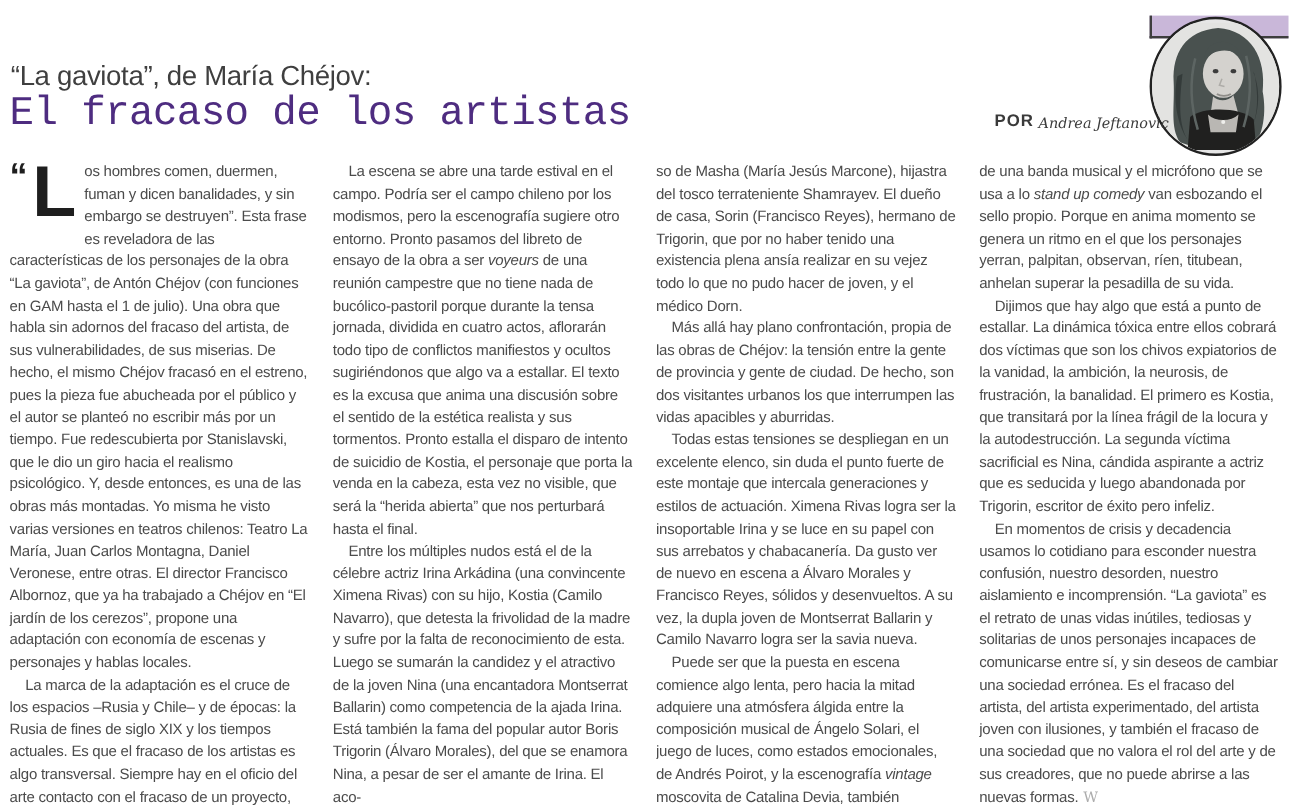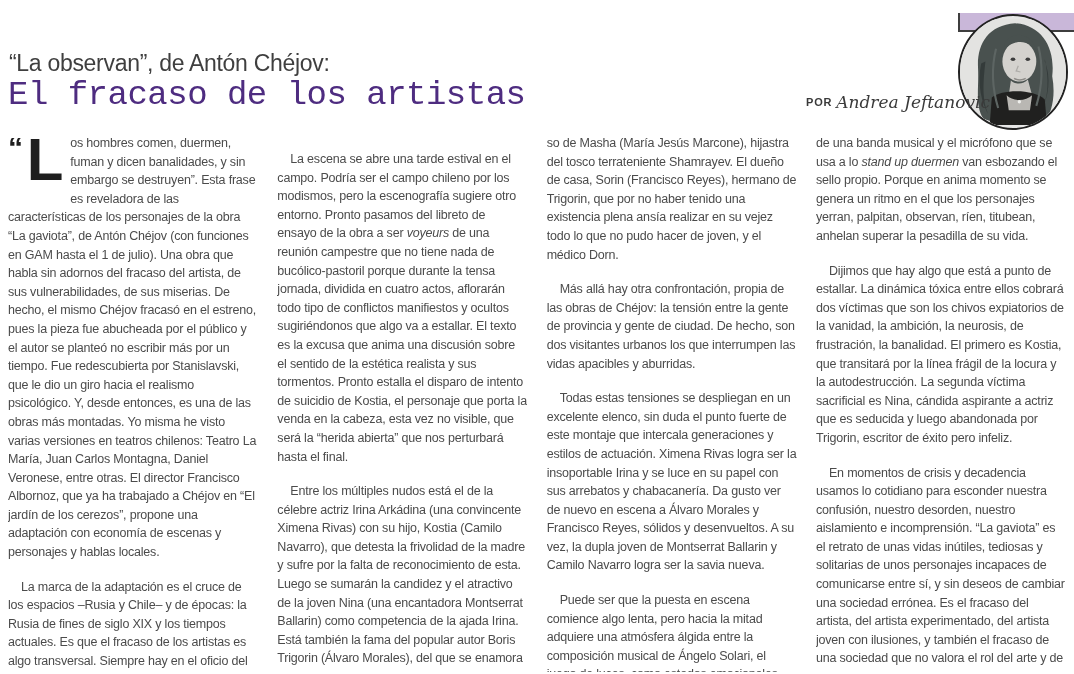--- a/index.html
+++ b/index.html
@@ -65,7 +65,7 @@
     </svg>
   </div>
 
-  <div class="kicker">“La observan”, de Antón Chéjov:</div>
+  <div class="kicker">“La gaviota”, de María Chéjov:</div>
   <h1 class="title" style="margin:0;font-weight:normal;">El fracaso de los artistas</h1>
 
   <div class="byline">

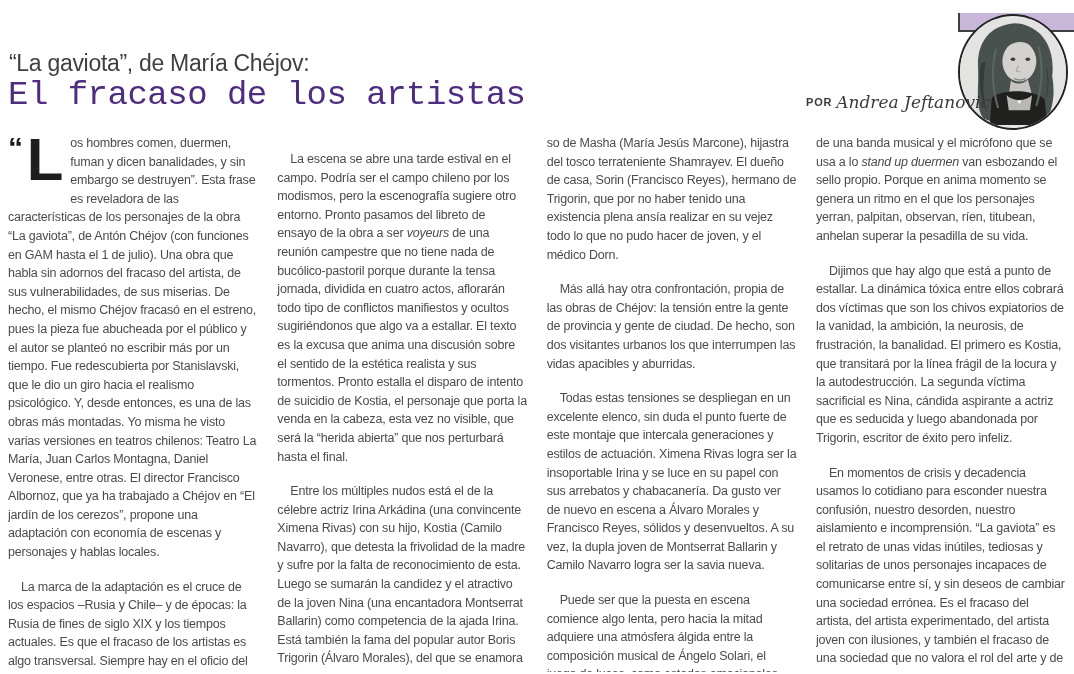--- a/index.html
+++ b/index.html
@@ -11,7 +11,7 @@
   .title{position:absolute;left:8px;top:76px;font-size:34px;color:var(--accent,#4e2c80);letter-spacing:-0.5px;font-family:Liberation Mono, monospace;}
 
   .byline{position:absolute;left:806px;top:92px;width:168px;text-align:right;white-space:nowrap;}
-  .byline .por{font-size:11px;font-weight:bold;color:#3a3a3a;letter-spacing:0.8px;margin-right:4px;vertical-align:2px;}
+  .byline .por{font-size:14px;font-weight:bold;color:#3a3a3a;letter-spacing:0.8px;margin-right:4px;vertical-align:2px;}
   .byline .name{font-family:"DejaVu Serif",serif;font-style:italic;font-size:17px;color:#3a3a3a;}
 
   .banner{position:absolute;left:958px;top:13px;width:114px;height:17px;

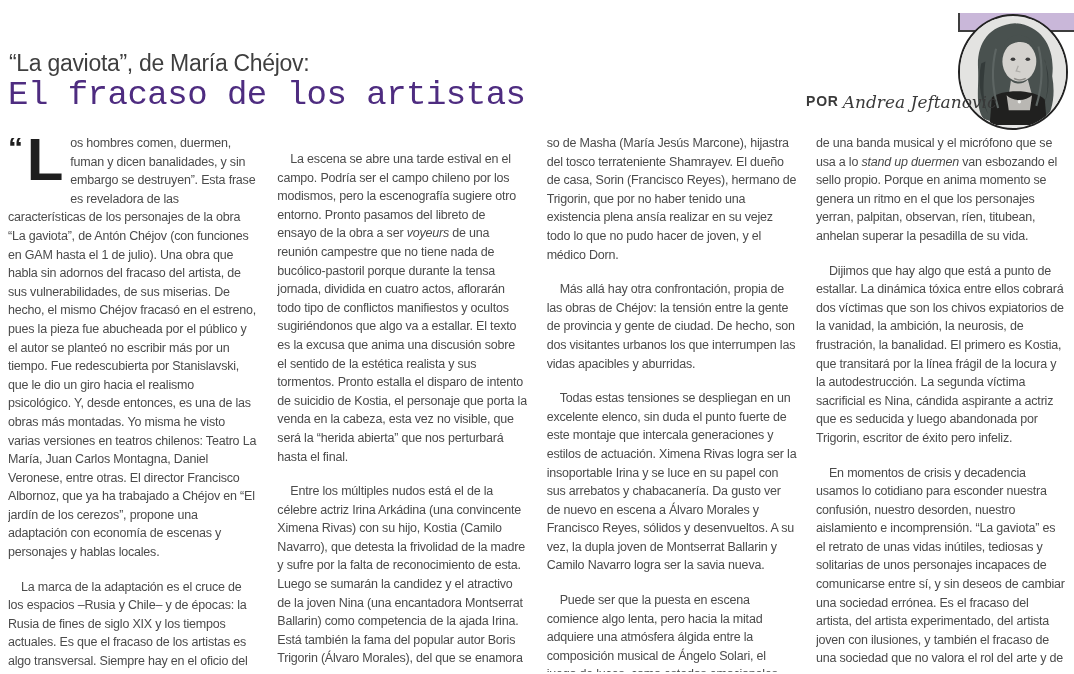--- a/index.html
+++ b/index.html
@@ -12,7 +12,7 @@
 
   .byline{position:absolute;left:806px;top:92px;width:168px;text-align:right;white-space:nowrap;}
   .byline .por{font-size:14px;font-weight:bold;color:#3a3a3a;letter-spacing:0.8px;margin-right:4px;vertical-align:2px;}
-  .byline .name{font-family:"DejaVu Serif",serif;font-style:italic;font-size:17px;color:#3a3a3a;}
+  .byline .name{font-family:"DejaVu Serif",serif;font-style:italic;font-size:12px;color:#3a3a3a;}
 
   .banner{position:absolute;left:958px;top:13px;width:114px;height:17px;
           background:var(--banner,#c9b7d9);border-left:2px solid #3e3e3e;border-bottom:2px solid #3e3e3e;}

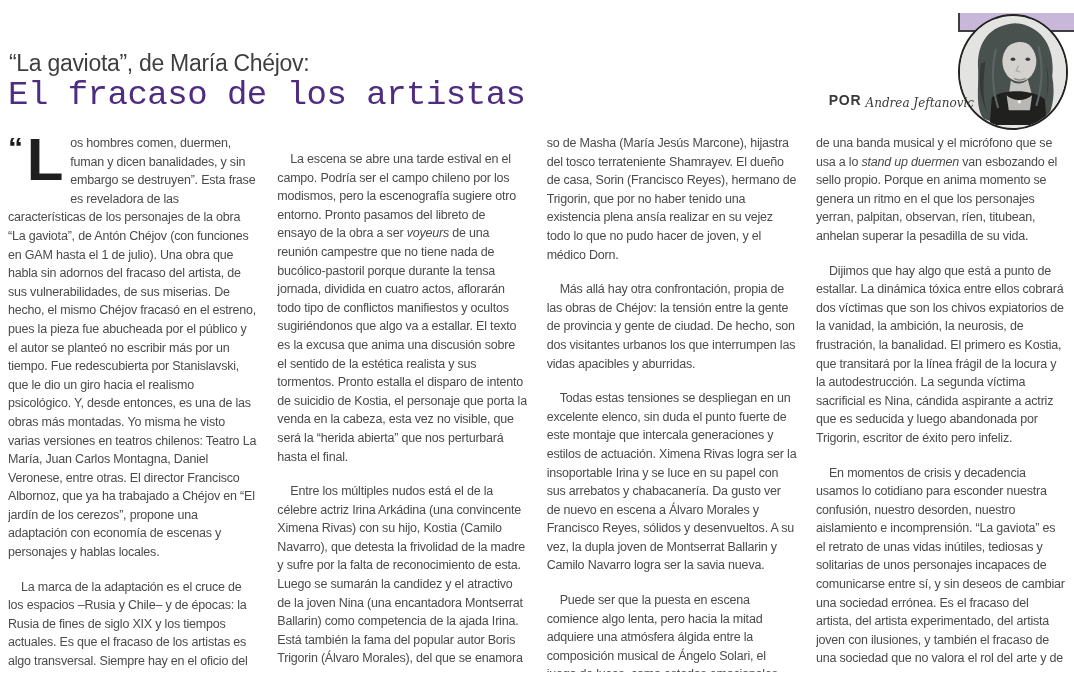--- a/index.html
+++ b/index.html
@@ -27,7 +27,7 @@
   .col{width:250px;height:538px;overflow:hidden;font-size:12.5px;line-height:18.6px;
        color:var(--body,#4b4b4b);letter-spacing:-0.2px;text-align:left;}
   .col p{margin:0;}
-  .col p.ind{text-indent:13px;margin-top:16px;}
+  .col p.ind{text-indent:13px;}
   .col em{font-style:italic;}
 
   

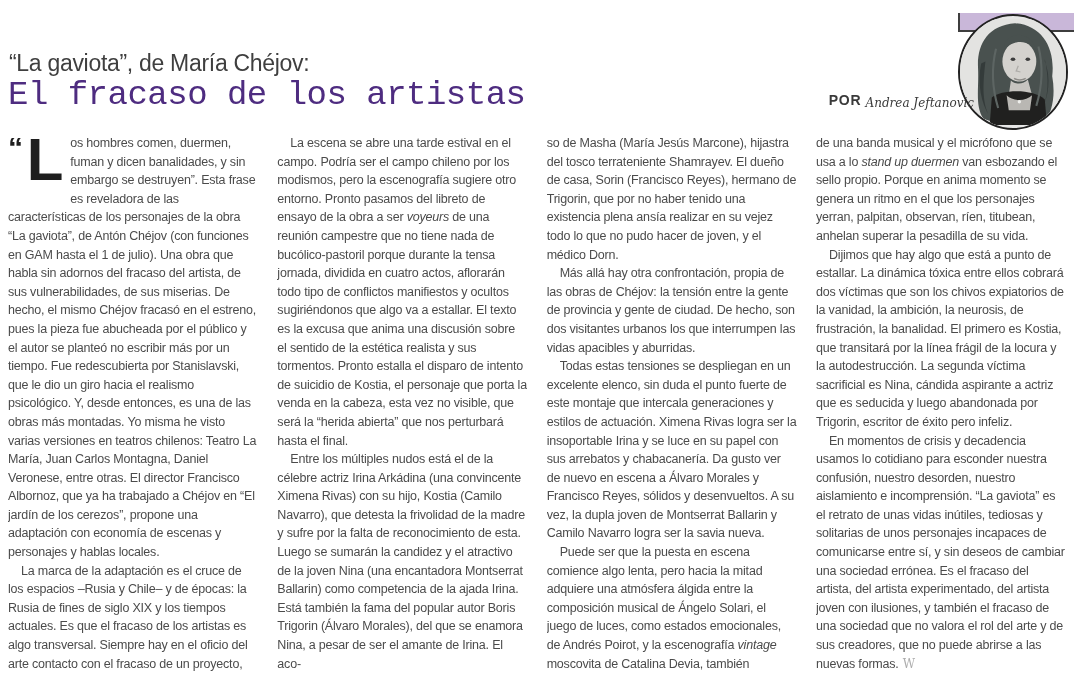--- a/index.html
+++ b/index.html
@@ -91,7 +91,7 @@
         <p class="ind"><span>Puede ser que la puesta en escena comience algo lenta, pero hacia la mitad adquiere una atmósfera álgida entre la composición musical de Ángelo Solari, el juego de luces, como estados emocionales, de Andrés Poirot, y la escenografía </span><em>vintage</em><span> moscovita de Catalina Devia, también responsable del vestuario colorido de inspiración rusa. El uso de íconos, los instrumentos</span></p>
       </div>
     <div class="col">
-        <p><span>de una banda musical y el micrófono que se usa a lo </span><em>stand up duermen</em><span> van esbozando el sello propio. Porque en anima momento se genera un ritmo en el que los personajes yerran, palpitan, observan, ríen, titubean, anhelan superar la pesadilla de su vida.</span></p>
+        <p><span>de una banda musical y el micrófono que se usa a lo </span><em>stand up comedy</em><span> van esbozando el sello propio. Porque en anima momento se genera un ritmo en el que los personajes yerran, palpitan, observan, ríen, titubean, anhelan superar la pesadilla de su vida.</span></p>
         <p class="ind"><span>Dijimos que hay algo que está a punto de estallar. La dinámica tóxica entre ellos cobrará dos víctimas que son los chivos expiatorios de la vanidad, la ambición, la neurosis, de frustración, la banalidad. El primero es Kostia, que transitará por la línea frágil de la locura y la autodestrucción. La segunda víctima sacrificial es Nina, cándida aspirante a actriz que es seducida y luego abandonada por Trigorin, escritor de éxito pero infeliz.</span></p>
         <p class="ind"><span>En momentos de crisis y decadencia usamos lo cotidiano para esconder nuestra confusión, nuestro desorden, nuestro aislamiento e incomprensión. “La gaviota” es el retrato de unas vidas inútiles, tediosas y solitarias de unos personajes incapaces de comunicarse entre sí, y sin deseos de cambiar una sociedad errónea. Es el fracaso del artista, del artista experimentado, del artista joven con ilusiones, y también el fracaso de una sociedad que no valora el rol del arte y de sus creadores, que no puede abrirse a las nuevas formas.</span><span class="endmark">W</span></p>
       </div>

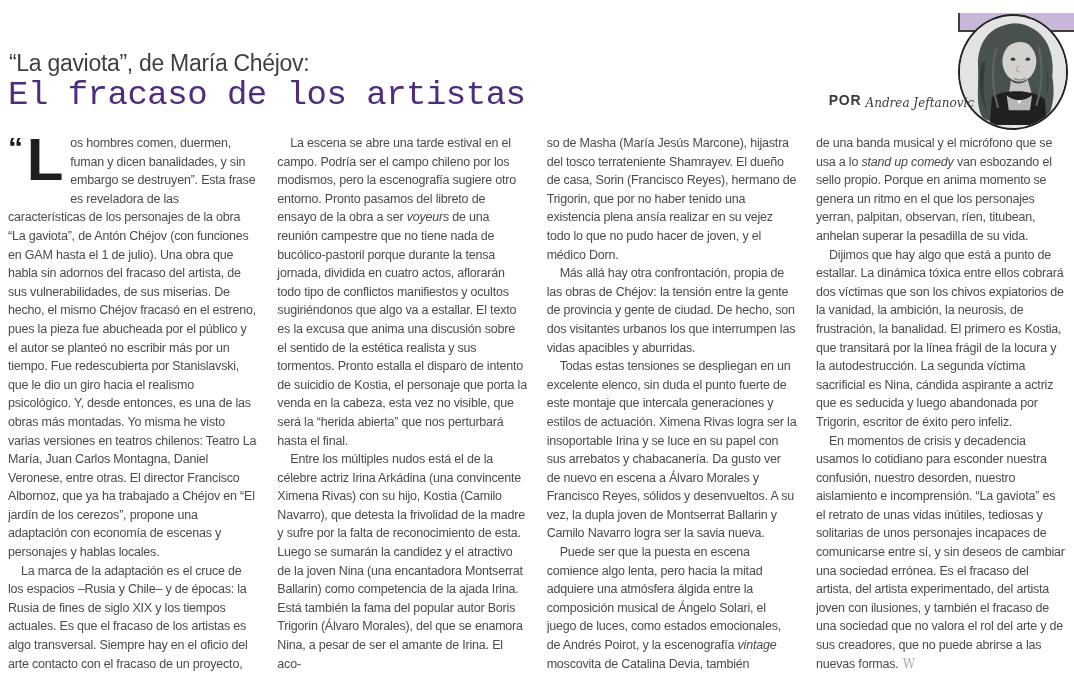--- a/index.html
+++ b/index.html
@@ -86,7 +86,7 @@
       </div>
     <div class="col">
         <p><span>so de Masha (María Jesús Marcone), hijastra del tosco terrateniente Shamrayev. El dueño de casa, Sorin (Francisco Reyes), hermano de Trigorin, que por no haber tenido una existencia plena ansía realizar en su vejez todo lo que no pudo hacer de joven, y el médico Dorn.</span></p>
-        <p class="ind"><span>Más allá hay otra confrontación, propia de las obras de Chéjov: la tensión entre la gente de provincia y gente de ciudad. De hecho, son dos visitantes urbanos los que interrumpen las vidas apacibles y aburridas.</span></p>
+        <p class="ind"><span>Más allá hay plano confrontación, propia de las obras de Chéjov: la tensión entre la gente de provincia y gente de ciudad. De hecho, son dos visitantes urbanos los que interrumpen las vidas apacibles y aburridas.</span></p>
         <p class="ind"><span>Todas estas tensiones se despliegan en un excelente elenco, sin duda el punto fuerte de este montaje que intercala generaciones y estilos de actuación. Ximena Rivas logra ser la insoportable Irina y se luce en su papel con sus arrebatos y chabacanería. Da gusto ver de nuevo en escena a Álvaro Morales y Francisco Reyes, sólidos y desenvueltos. A su vez, la dupla joven de Montserrat Ballarin y Camilo Navarro logra ser la savia nueva.</span></p>
         <p class="ind"><span>Puede ser que la puesta en escena comience algo lenta, pero hacia la mitad adquiere una atmósfera álgida entre la composición musical de Ángelo Solari, el juego de luces, como estados emocionales, de Andrés Poirot, y la escenografía </span><em>vintage</em><span> moscovita de Catalina Devia, también responsable del vestuario colorido de inspiración rusa. El uso de íconos, los instrumentos</span></p>
       </div>

